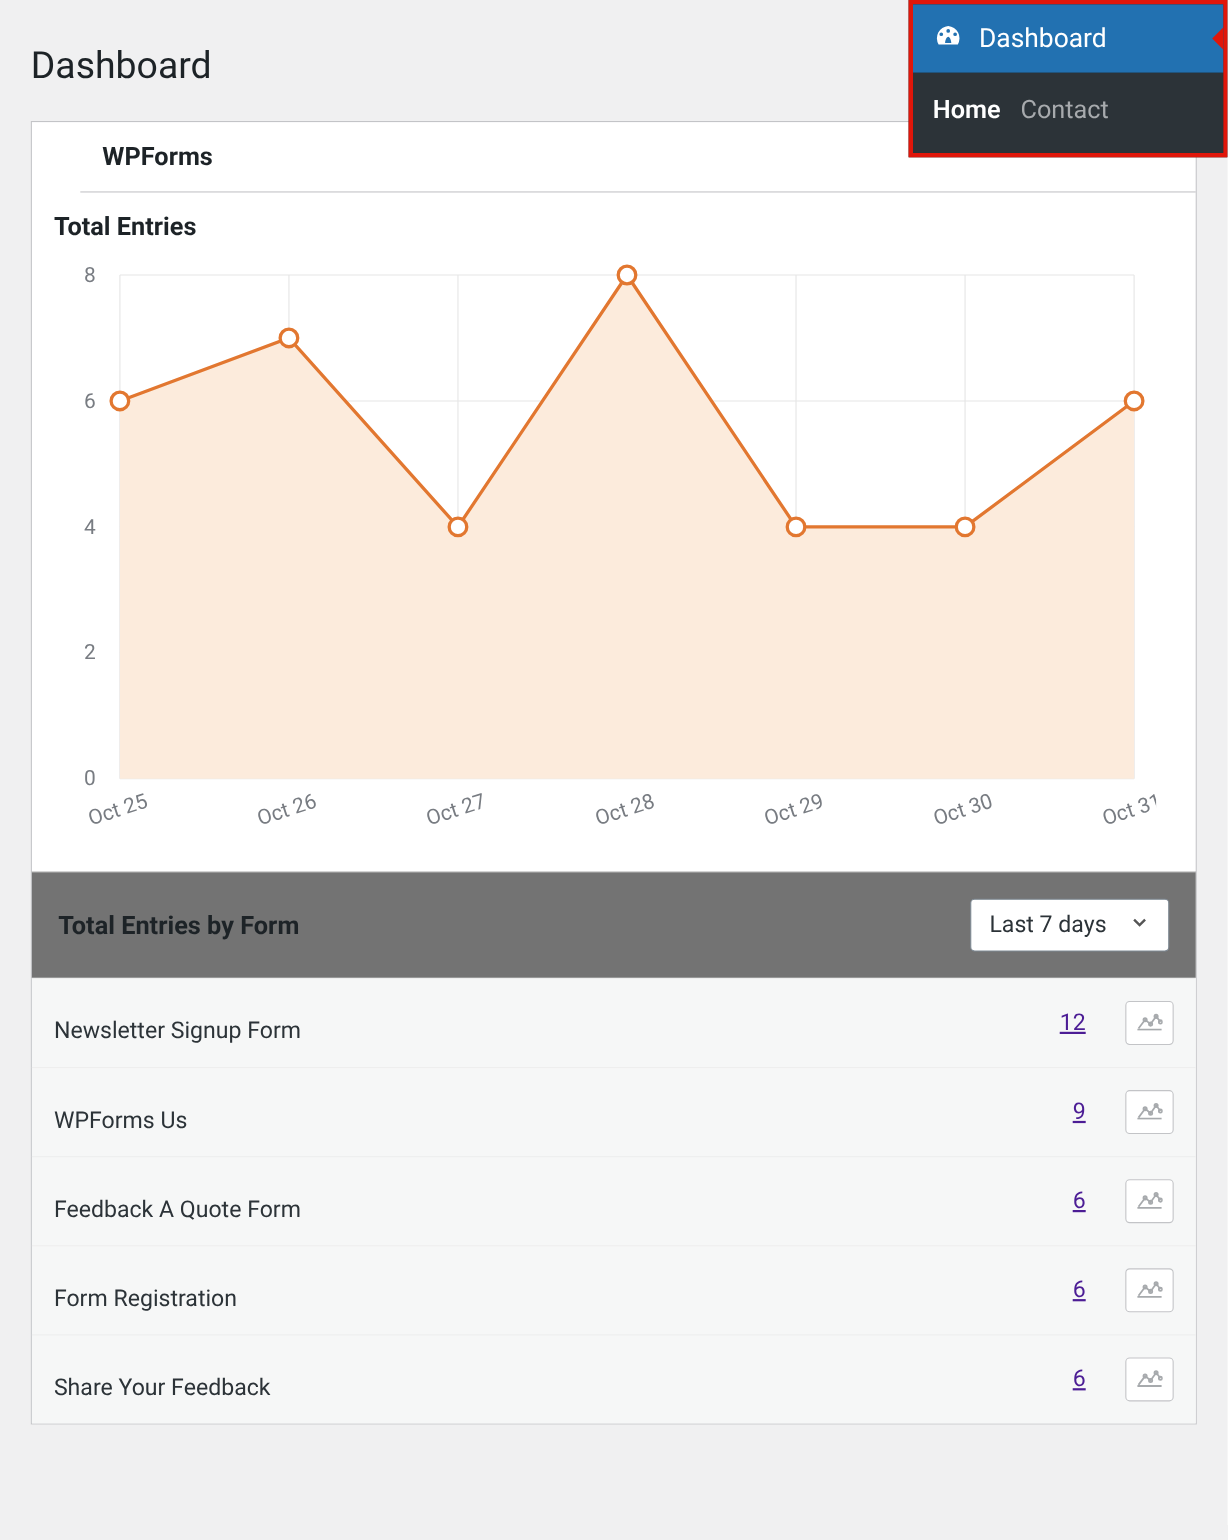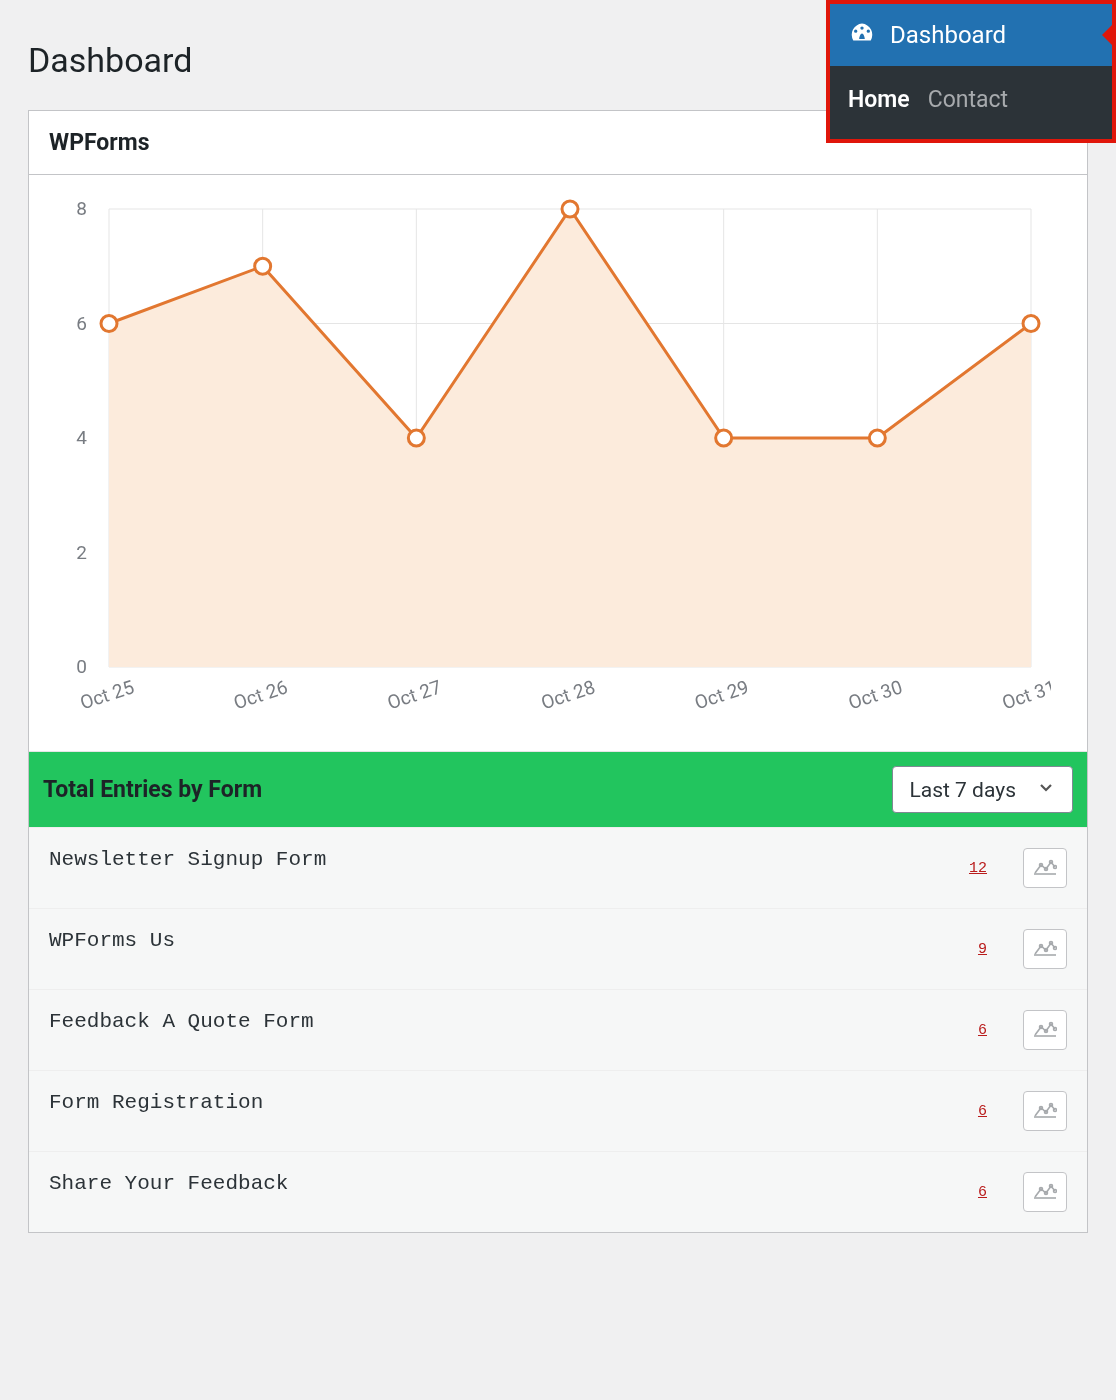--- a/index.html
+++ b/index.html
@@ -67,6 +67,7 @@
       font-size: 23px;
       font-weight: 700;
       color: #1d2327;
+      margin-left: 44px;
     }
     .chart-wrap { padding: 18px 20px; }
     .chart-title {

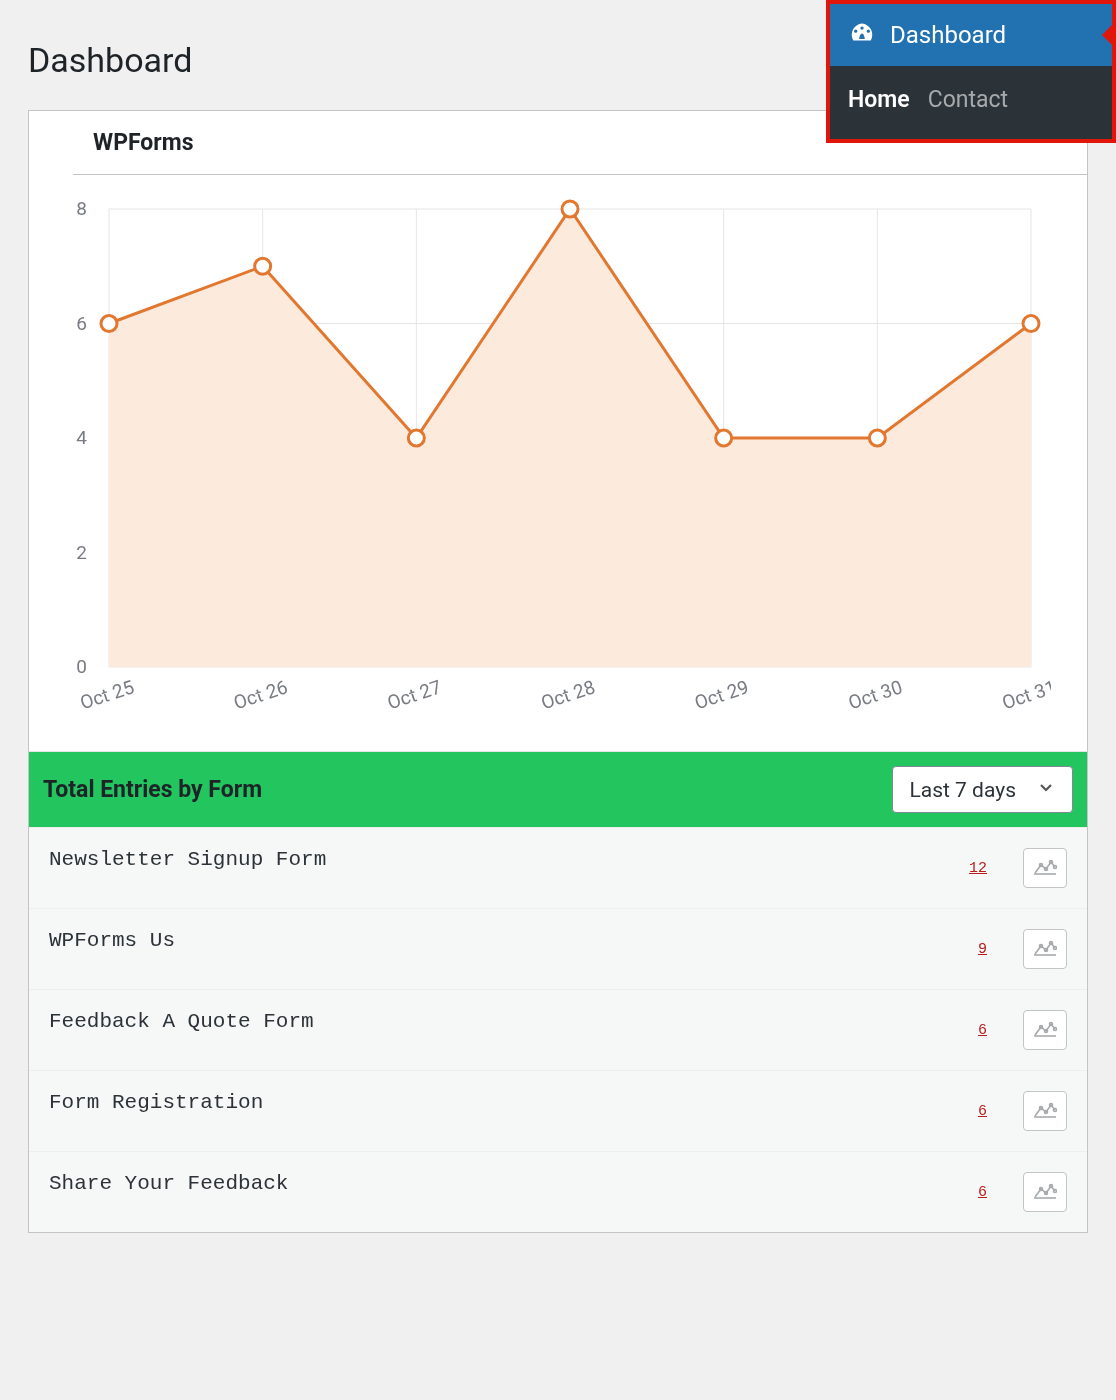--- a/index.html
+++ b/index.html
@@ -168,6 +168,7 @@
   <div class="widget-header">WPForms</div>
 
   <div class="chart-wrap">
+    <div class="chart-title">Total Entries</div>
 
     <svg class="chart-svg" id="chart" width="1002" height="540">
       <g class="grid">

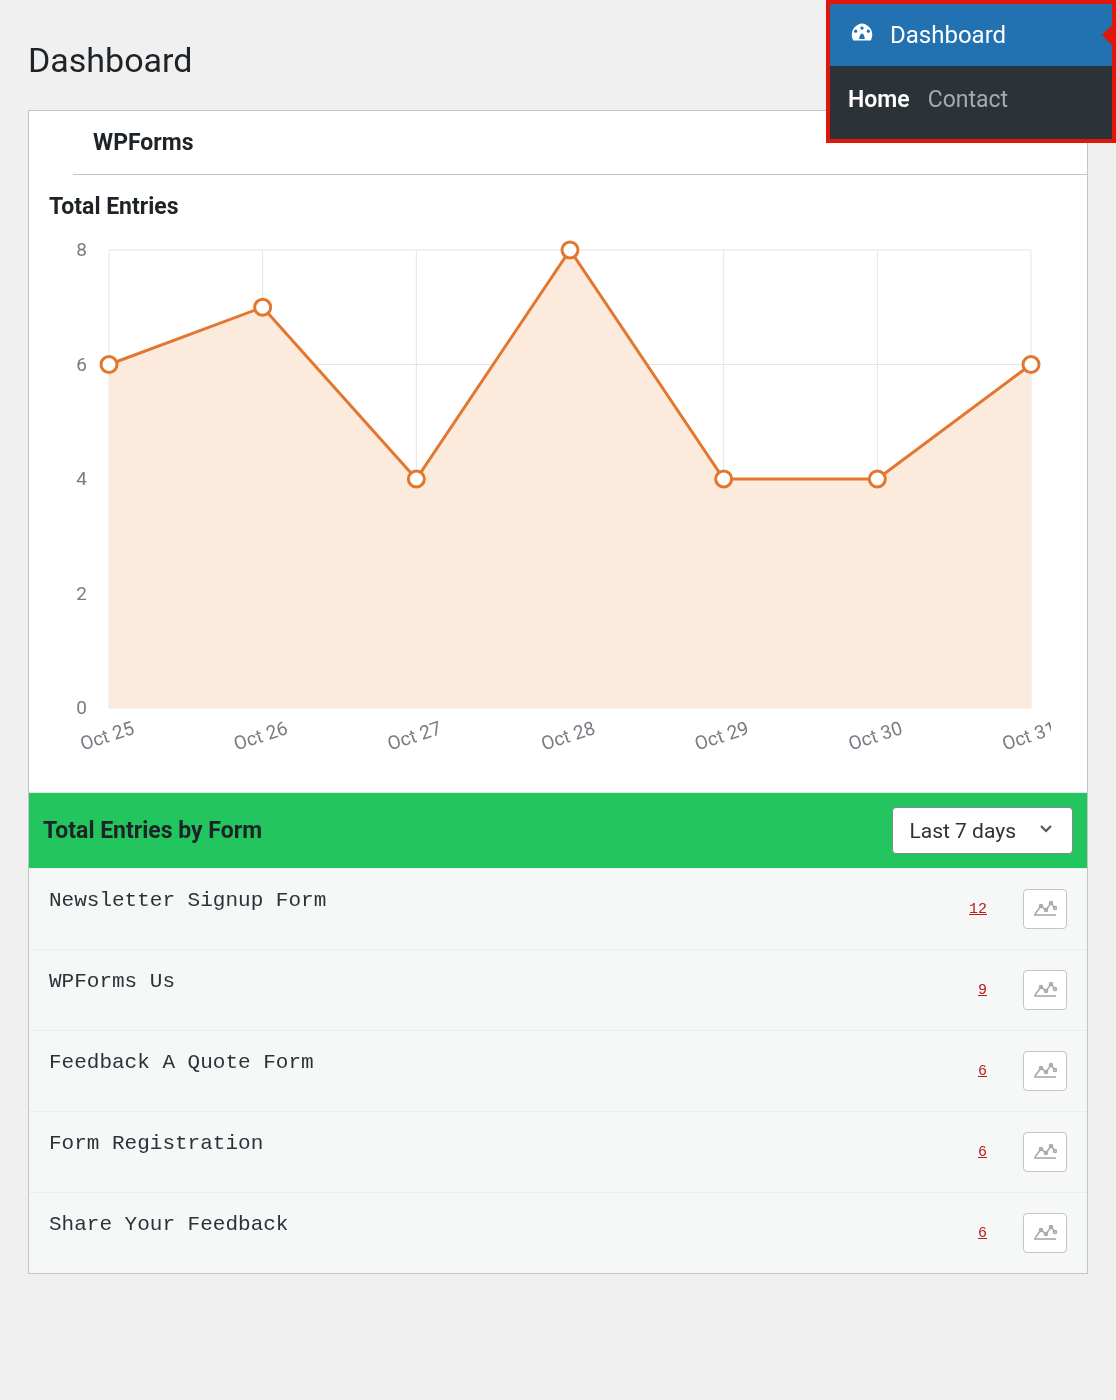--- a/index.html
+++ b/index.html
@@ -88,8 +88,8 @@
       align-items: center;
       justify-content: space-between;
       border-top: 1px solid #e5e5e5;
-      padding: 14px;
-      background: #22c55e;
+      padding: 24px;
+      background: #737373;
     }
     .section-title {
       font-size: 23px;

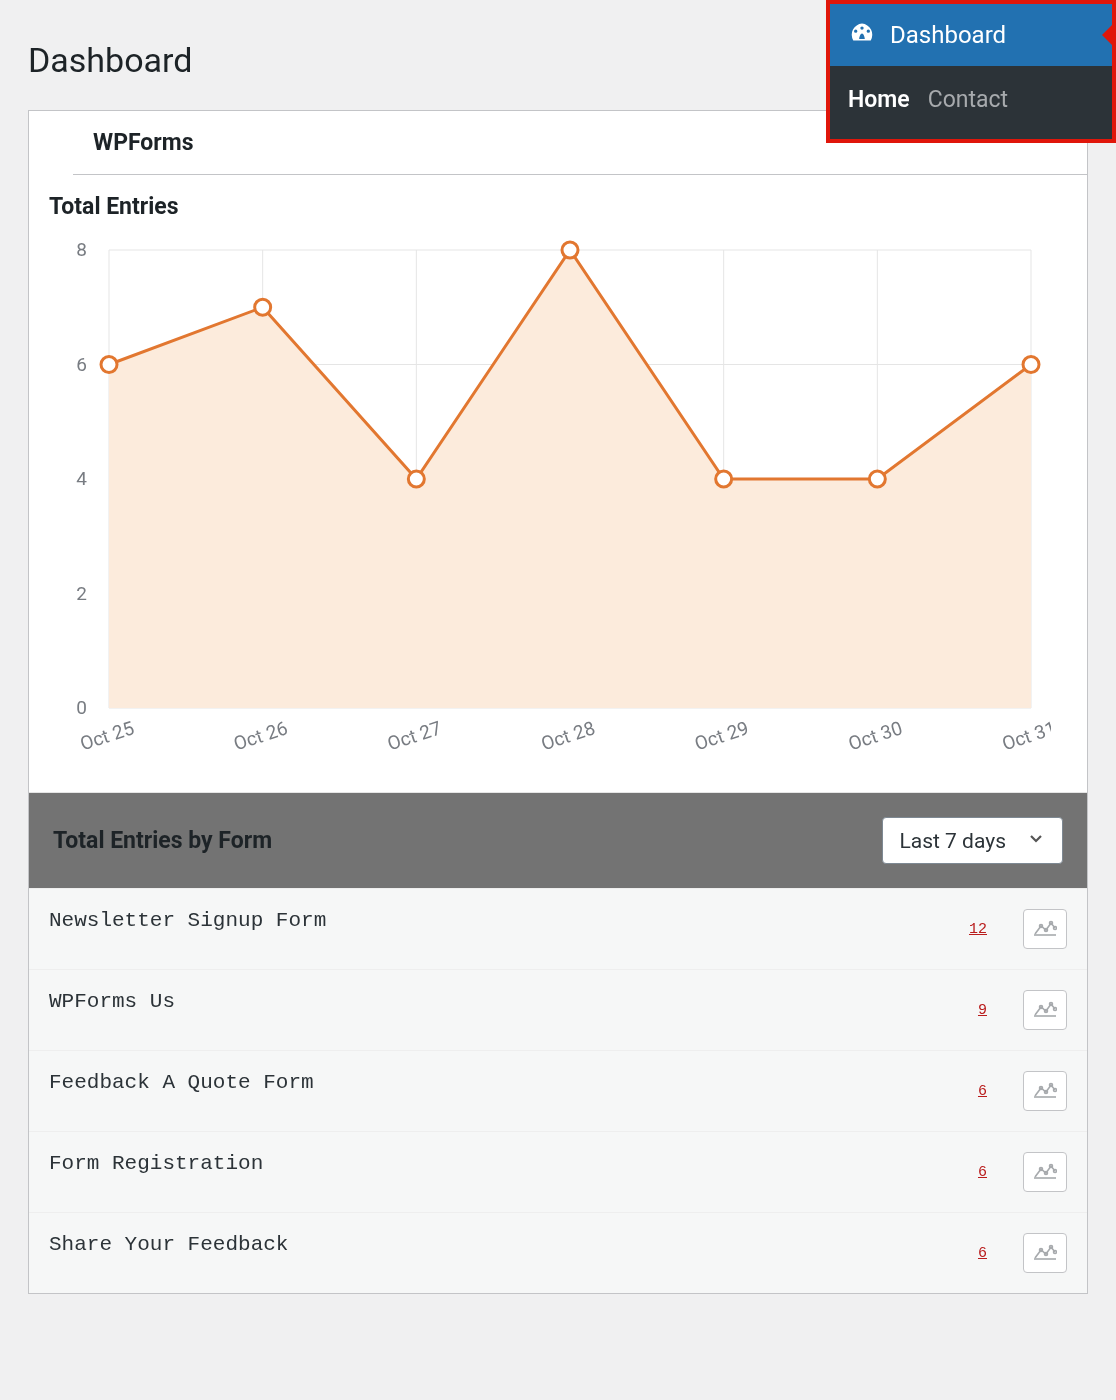--- a/index.html
+++ b/index.html
@@ -113,11 +113,10 @@
     }
     .form-row {
       display: flex;
-      align-items: flex-start;
+      align-items: flex-end;
       justify-content: space-between;
       border-top: 1px solid #eee;
       padding: 20px;
-      font-family: Liberation Mono, monospace;
     }
     .form-name {
       font-size: 21px;

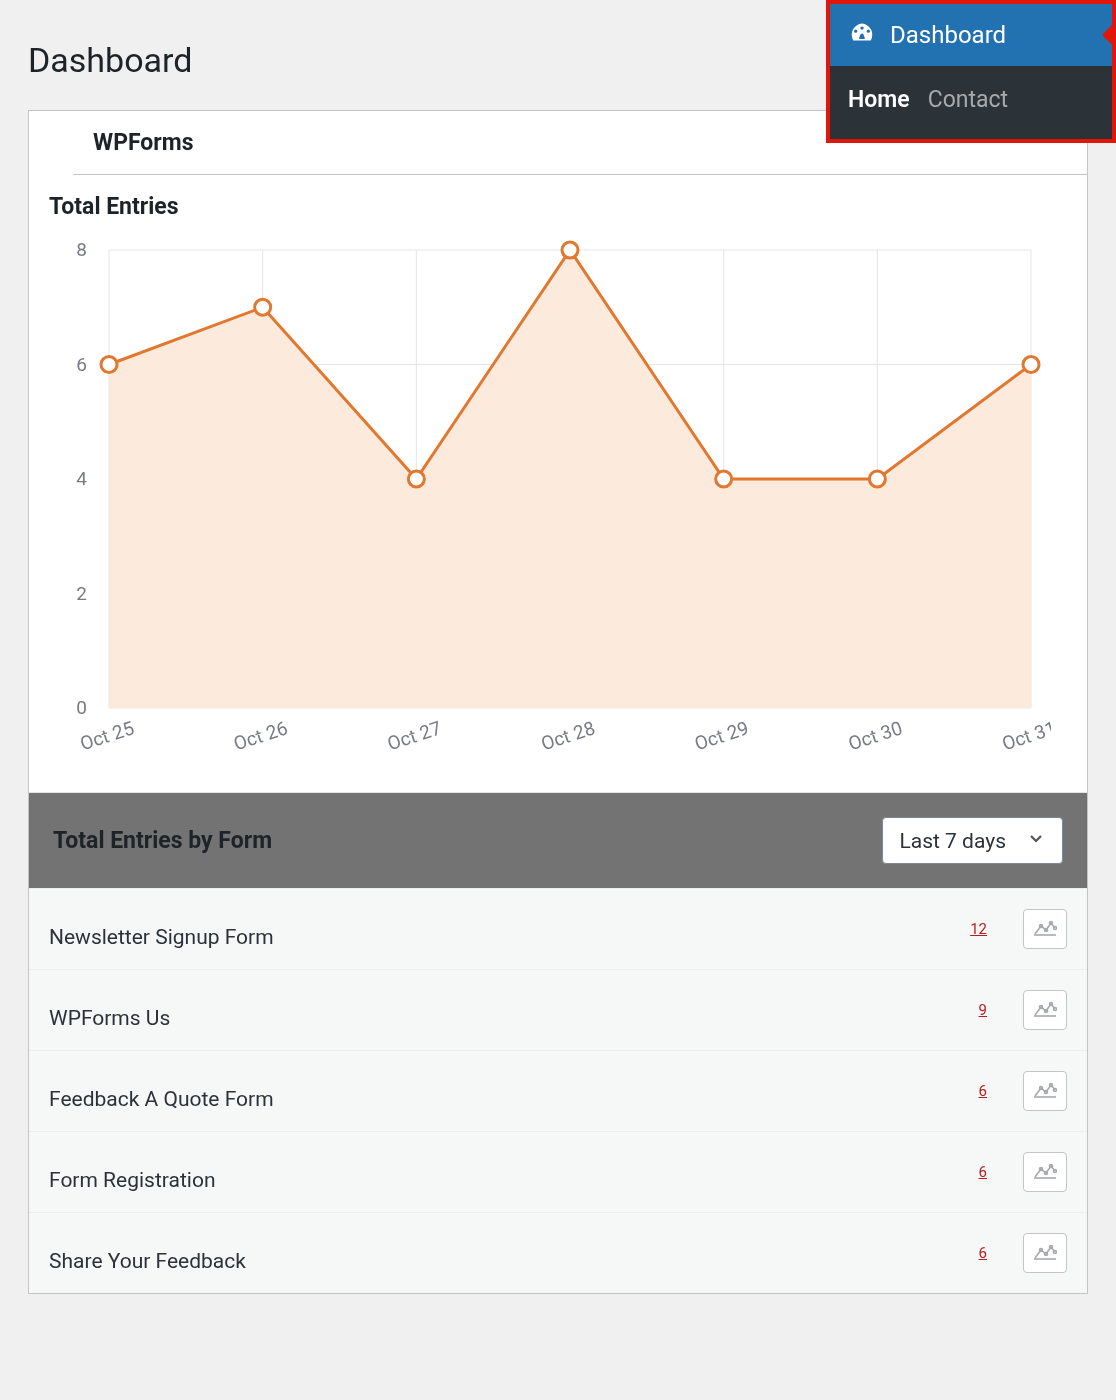--- a/index.html
+++ b/index.html
@@ -128,8 +128,8 @@
       gap: 36px;
     }
     .form-count {
-      color: #b91c1c;
-      font-size: 15px;
+      color: #4c1d95;
+      font-size: 21px;
       text-decoration: underline;
     }
     .icon-btn {

